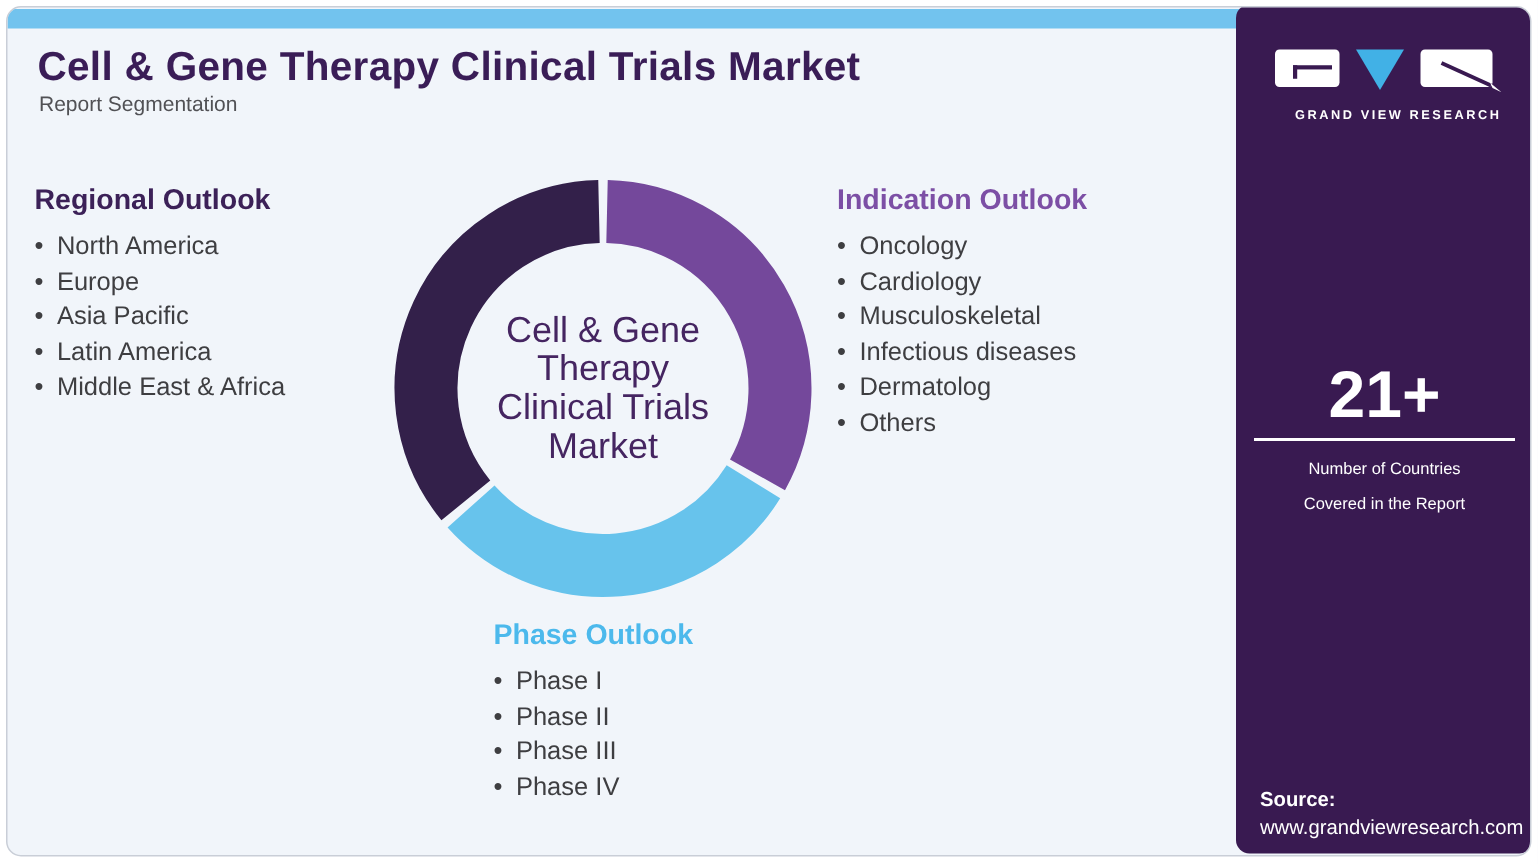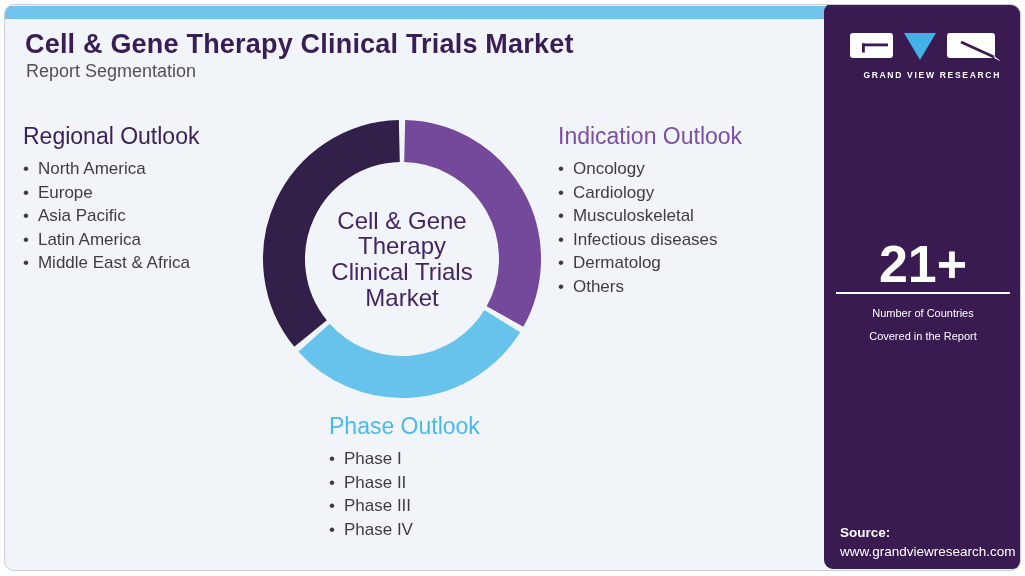--- a/index.html
+++ b/index.html
@@ -24,7 +24,7 @@
   .top-strip{position:absolute;left:0;top:1px;width:825px;height:13px;background:var(--top-strip);}
   .page-title{position:absolute;left:20px;top:24px;font-size:27px;font-weight:bold;
     color:var(--title-color);letter-spacing:.2px;white-space:nowrap;}
-  .page-subtitle{position:absolute;left:21px;top:56px;font-size:18px;color:var(--subtitle-color);}
+  .page-subtitle{position:absolute;left:21px;top:56px;font-size:14px;color:var(--subtitle-color);}
   .panel{position:absolute;}
   .panel h2{font-size:23px;font-weight:normal;white-space:nowrap;}
   .panel ul{list-style:none;margin-top:7px;}

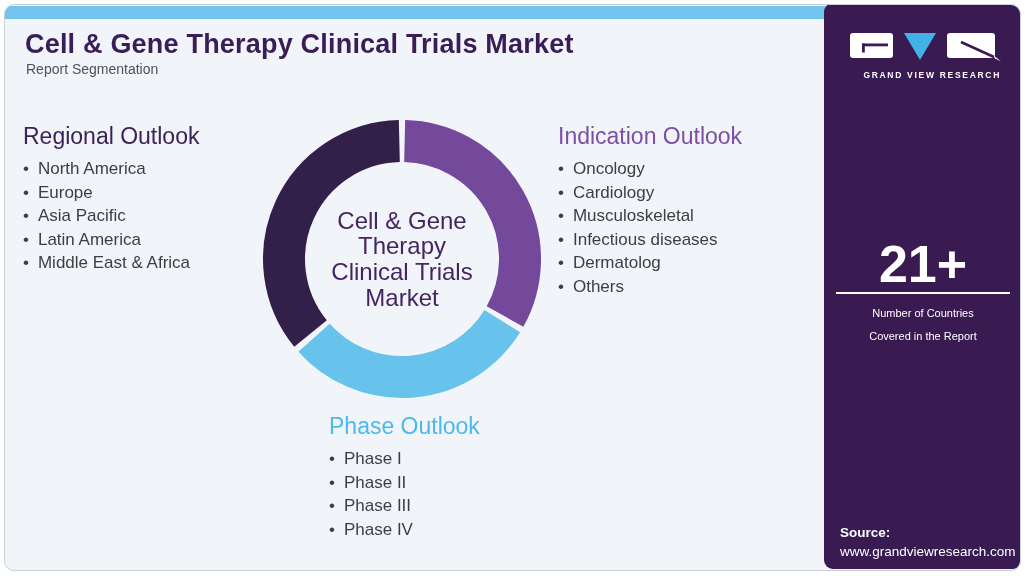--- a/index.html
+++ b/index.html
@@ -26,7 +26,7 @@
     color:var(--title-color);letter-spacing:.2px;white-space:nowrap;}
   .page-subtitle{position:absolute;left:21px;top:56px;font-size:14px;color:var(--subtitle-color);}
   .panel{position:absolute;}
-  .panel h2{font-size:23px;font-weight:normal;white-space:nowrap;}
+  .panel h2{font-size:19px;font-weight:bold;white-space:nowrap;}
   .panel ul{list-style:none;margin-top:7px;}
   .panel li{font-size:17px;color:var(--body-text);line-height:23.6px;white-space:nowrap;}
   .panel li::before{content:"\2022";margin-right:9px;}

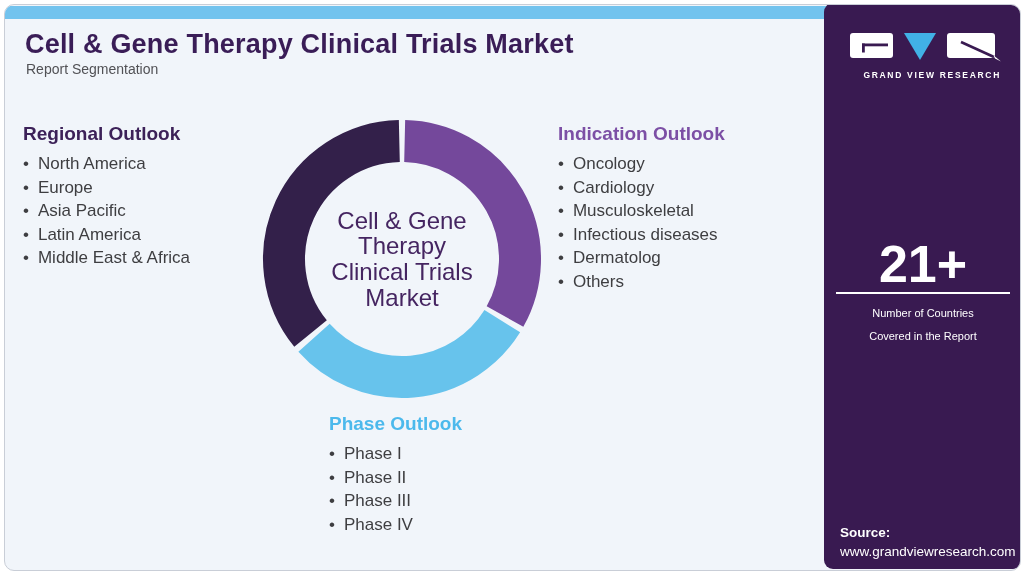--- a/index.html
+++ b/index.html
@@ -44,7 +44,7 @@
   .logo-text{margin-top:4px;font-size:8.5px;font-weight:bold;letter-spacing:1.7px;
     color:#ffffff;white-space:nowrap;}
   .stat{position:absolute;top:238px;left:0;width:100%;text-align:center;}
-  .stat-value{font-size:52px;font-weight:bold;line-height:46px;}
+  .stat-value{font-size:44px;font-weight:bold;line-height:46px;}
   .stat-divider{width:174px;height:2px;background:#ffffff;margin:5px auto 8px;}
   .stat-label{font-size:11px;line-height:23px;}
   .source{position:absolute;left:16px;bottom:8px;font-size:13.5px;line-height:19px;}

